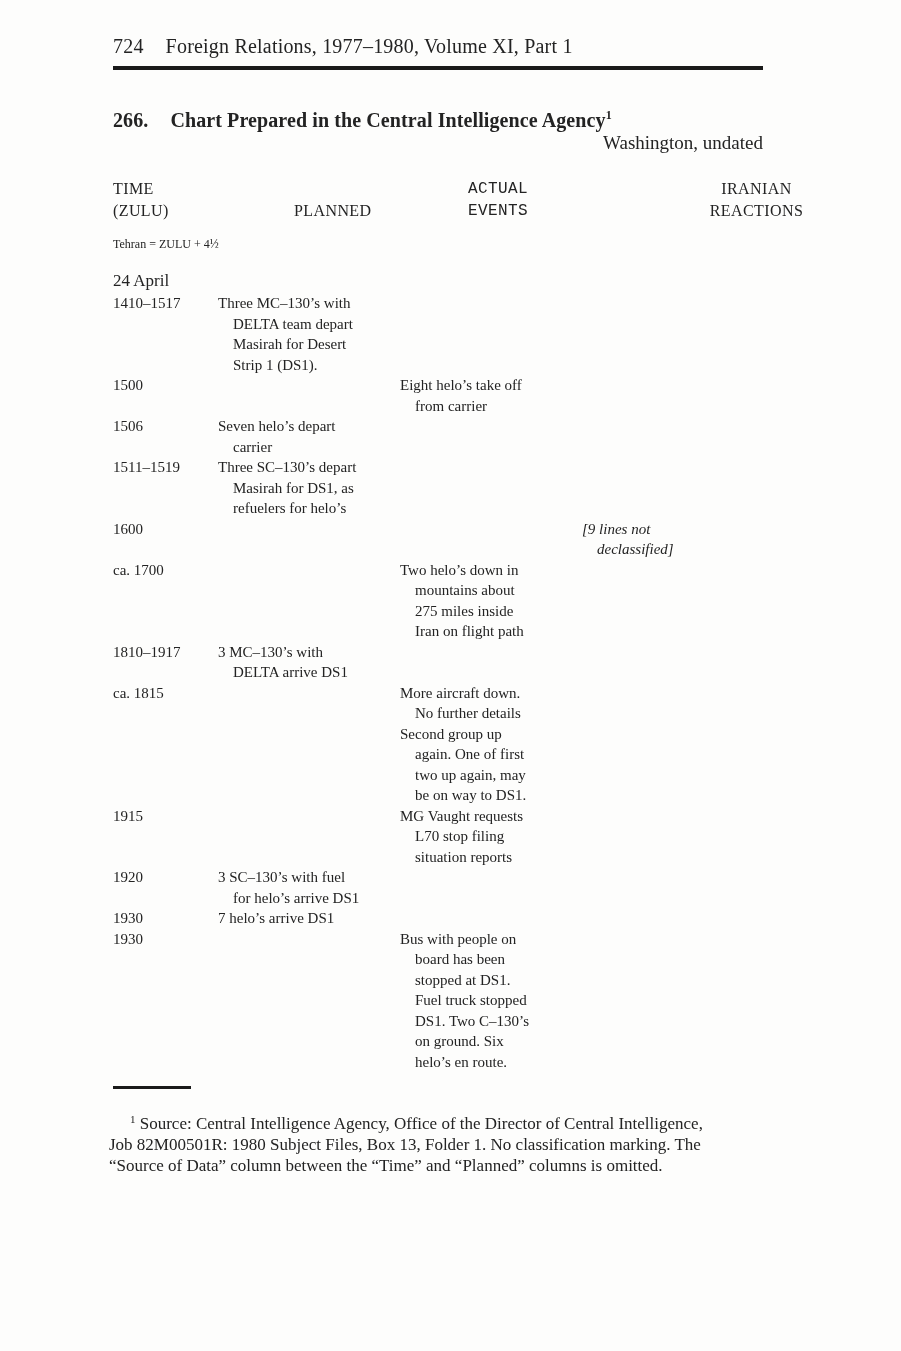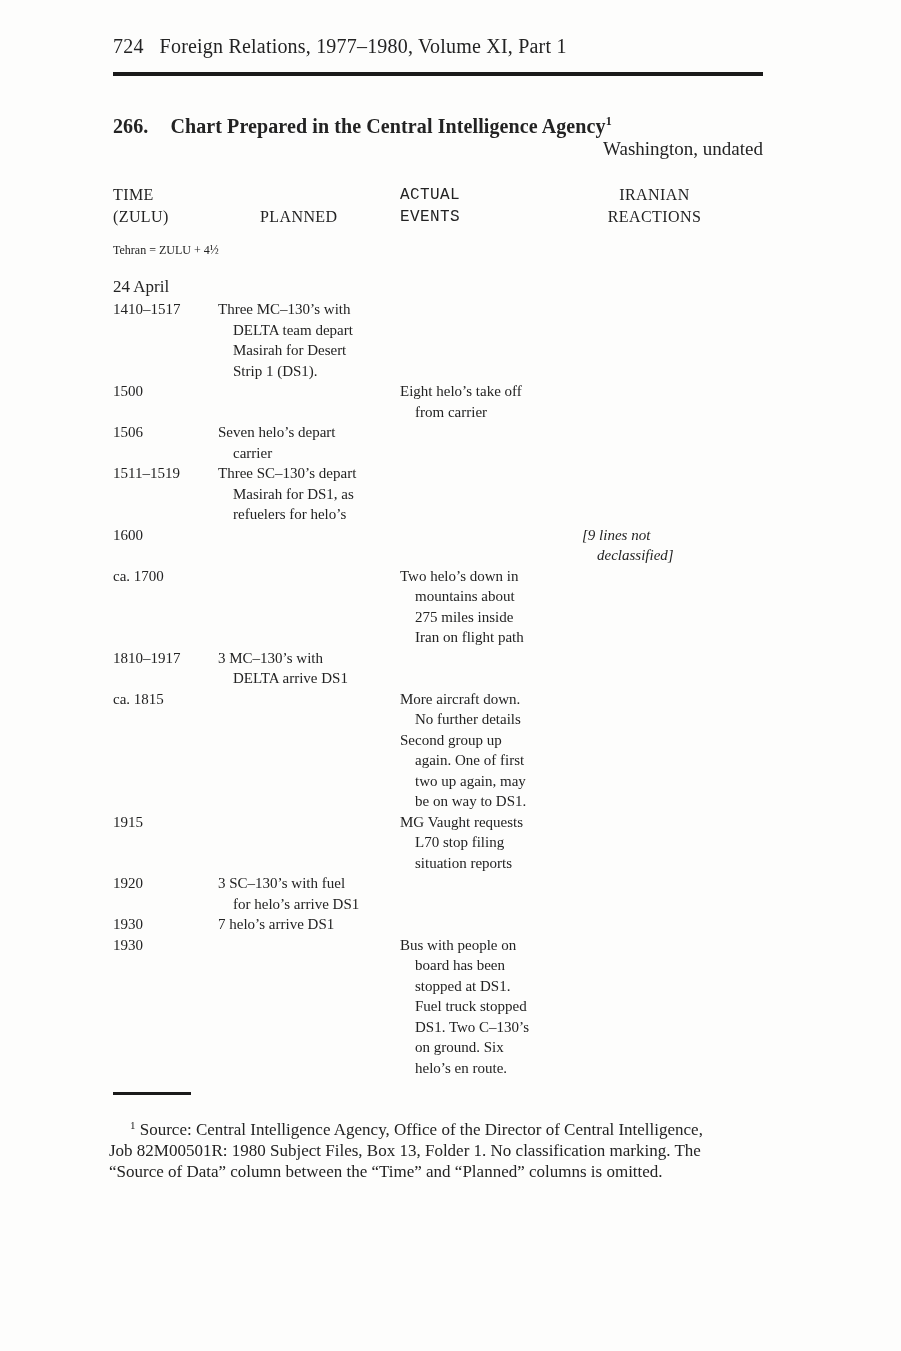--- a/index.html
+++ b/index.html
@@ -22,10 +22,10 @@
   
   .book-header {
     display: flex;
-    gap: 16px;
+    gap: 22px;
     font-size: 20px;
     line-height: 24px;
-    padding-bottom: 14px;
+    padding-bottom: 8px;
     border-bottom: 4px solid #1a1a1a;
     letter-spacing: 0.2px;
   }

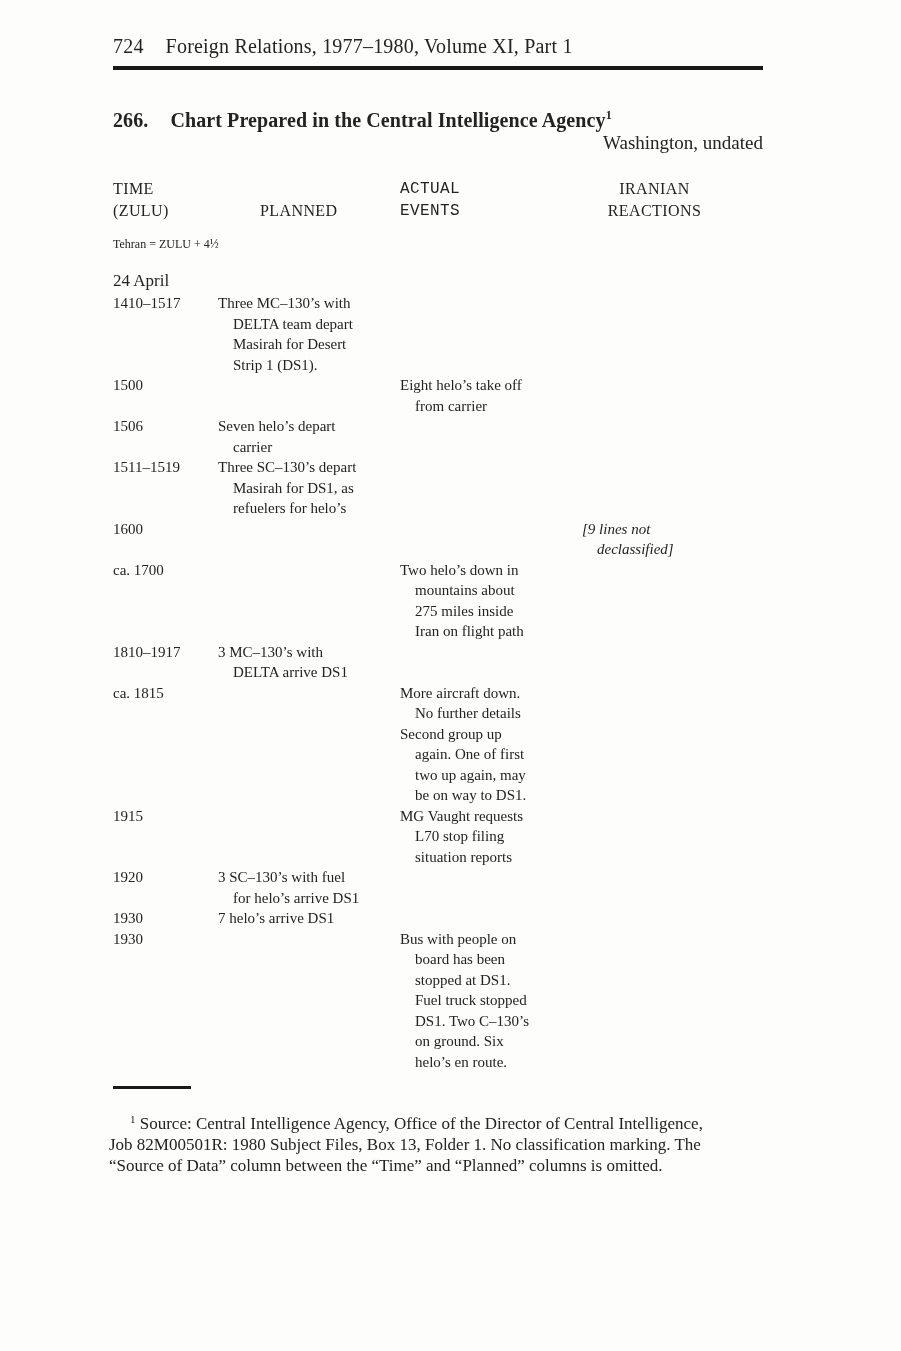--- a/index.html
+++ b/index.html
@@ -58,6 +58,7 @@
     font-size: 16px;
     line-height: 22px;
     letter-spacing: 0.4px;
+    gap: 34px;
   }
   .th { white-space: pre-line; }
   .th.planned   { padding-left: 42px; }

